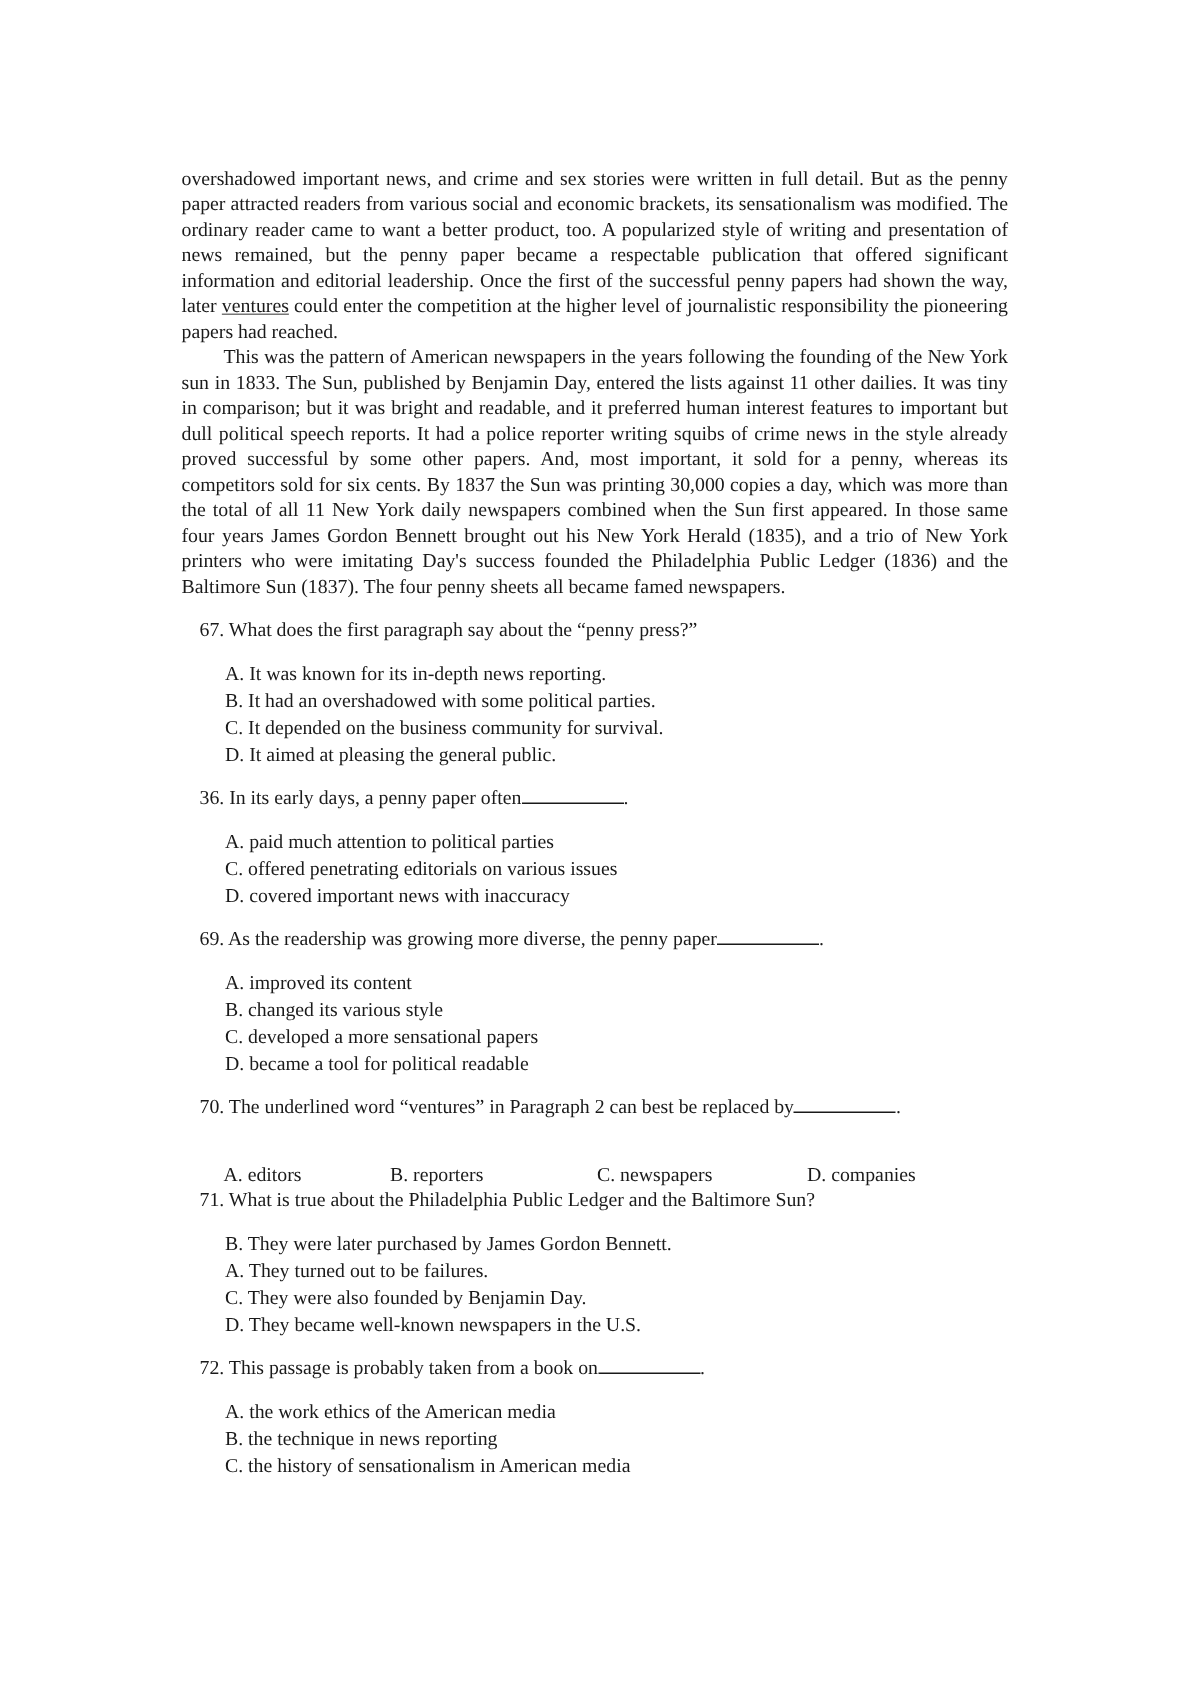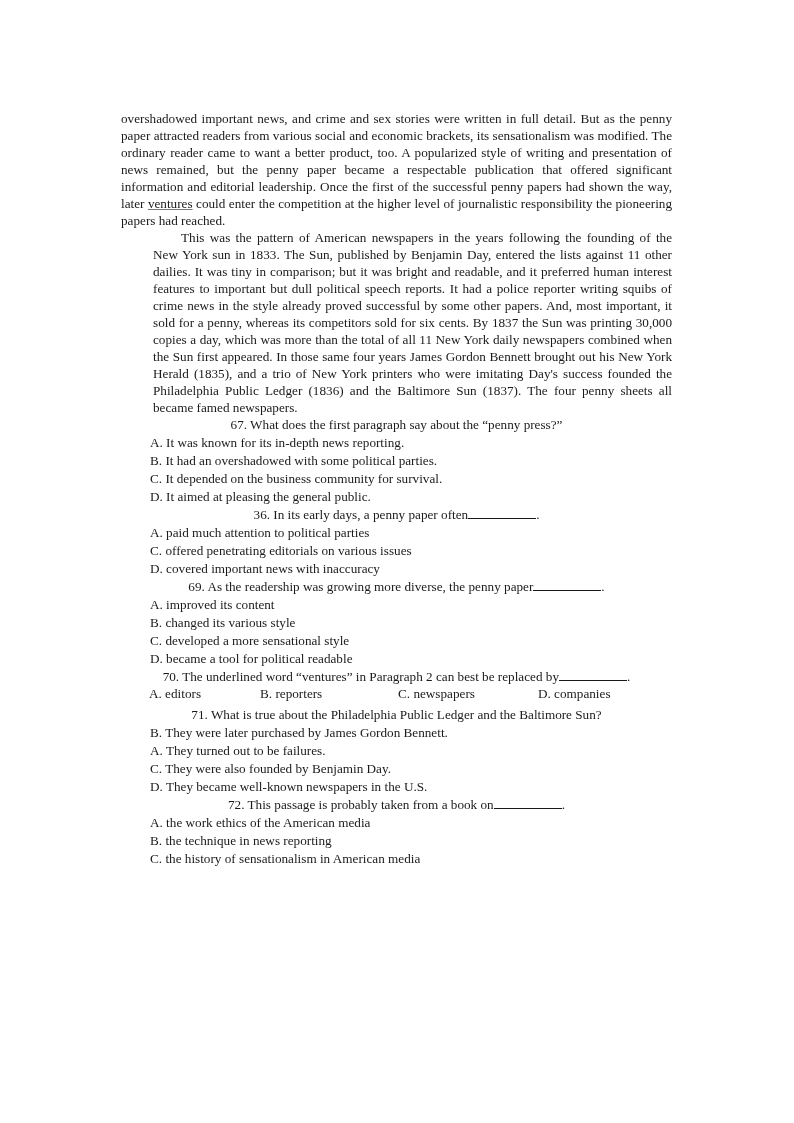--- a/index.html
+++ b/index.html
@@ -10,7 +10,7 @@
     font-size: 13.2px; line-height: 17px; color: #1a1a1a;
   }
   .para { margin: 0; text-align: justify; text-align-last: left; }
-  .para.indent { text-indent: 28px; margin-left: 32px; }
+  .para.indent { text-indent: 28px; }
   .u { text-decoration: underline; text-decoration-color: #777; }
   .q { margin: 0; text-align: center; }
   .opt { margin: 1px; padding-left: 28px; }

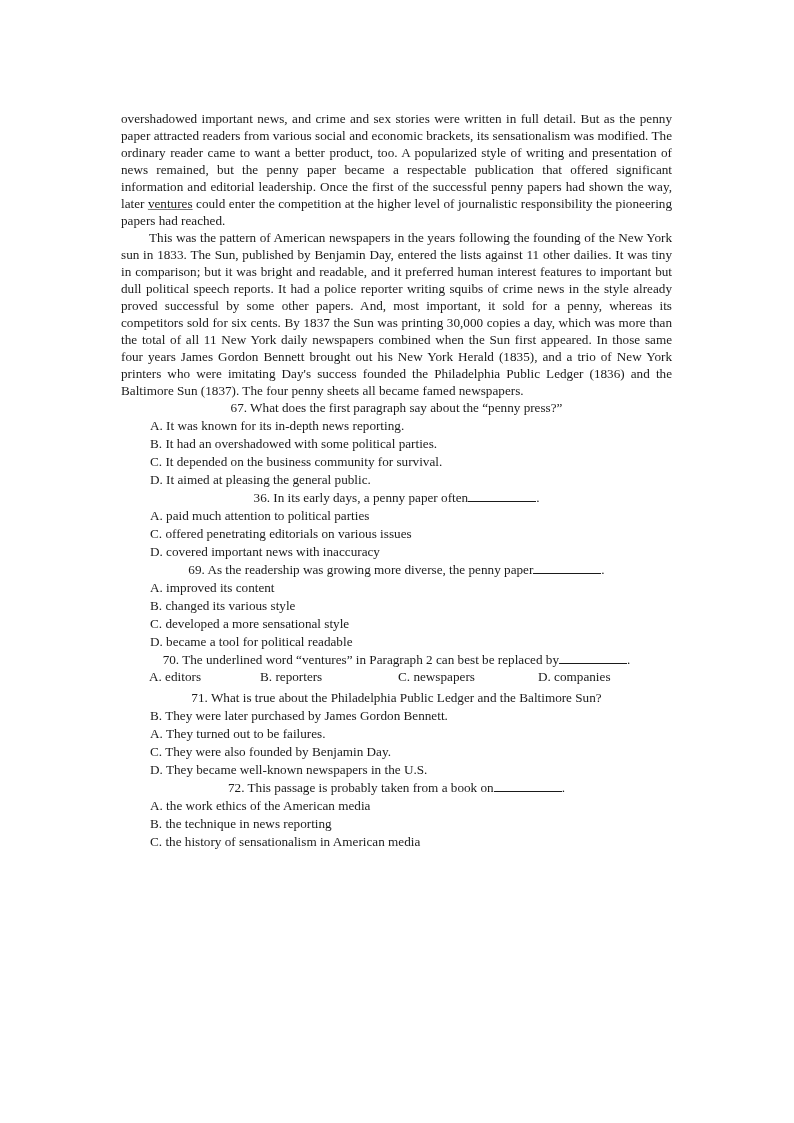--- a/index.html
+++ b/index.html
@@ -12,7 +12,7 @@
   .para { margin: 0; text-align: justify; text-align-last: left; }
   .para.indent { text-indent: 28px; }
   .u { text-decoration: underline; text-decoration-color: #777; }
-  .q { margin: 0; text-align: center; }
+  .q { margin: 12px; }
   .opt { margin: 1px; padding-left: 28px; }
   .opt-row { position: relative; height: 20.7px; }
   .opt-row span { position: absolute; top: 0; white-space: nowrap; }

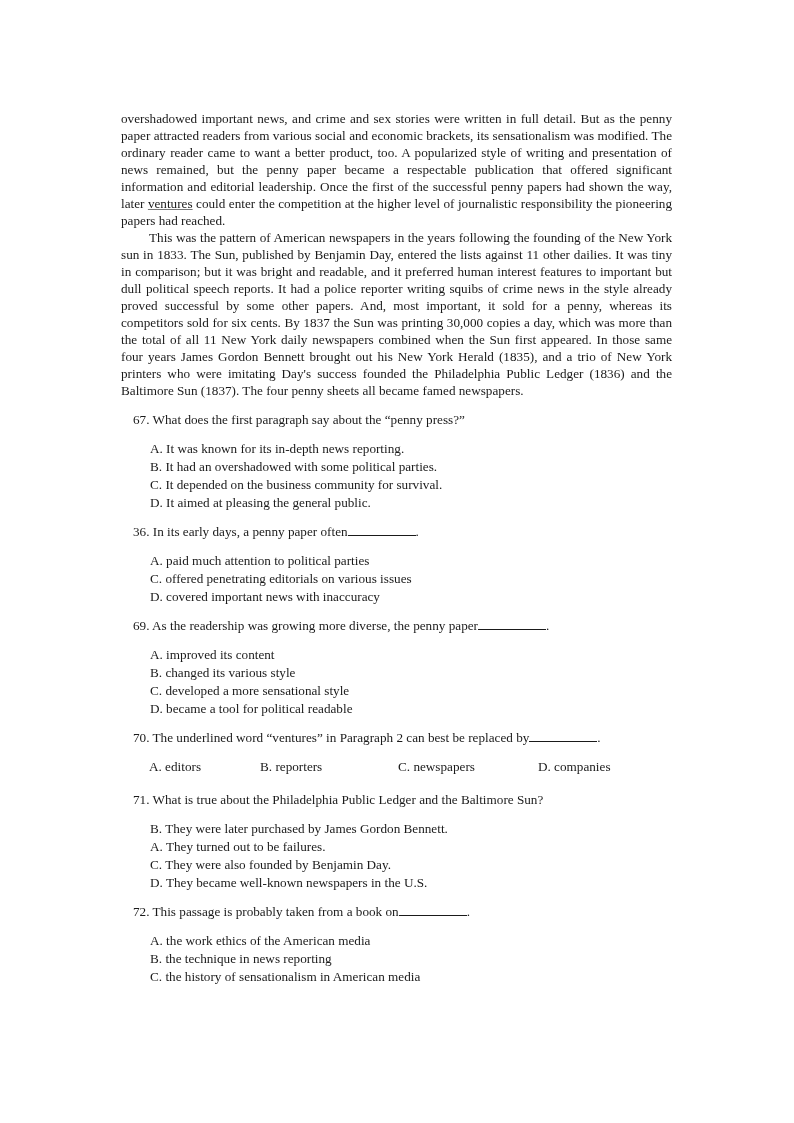--- a/index.html
+++ b/index.html
@@ -44,7 +44,7 @@
     <p class="q"><span>69. As the readership was growing more diverse, the penny paper</span><span class="blank"></span><span>.</span></p>
     <p class="opt">A. improved its content</p>
     <p class="opt">B. changed its various style</p>
-    <p class="opt">C. developed a more sensational style</p>
+    <p class="opt">C. developed a more sensational papers</p>
     <p class="opt">D. became a tool for political readable</p>
   </div>
 

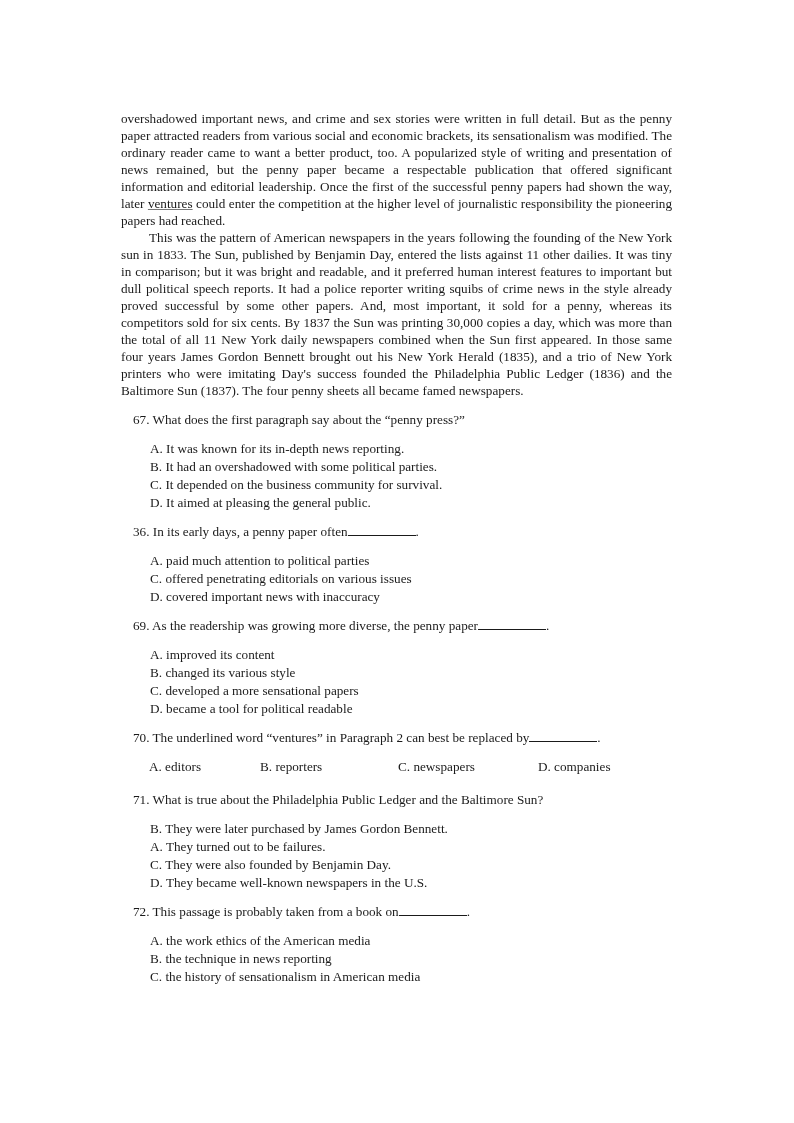--- a/index.html
+++ b/index.html
@@ -15,7 +15,7 @@
   .q { margin: 12px; }
   .opt { margin: 1px; padding-left: 28px; }
   .opt-row { position: relative; height: 20.7px; }
-  .opt-row span { position: absolute; top: 0; white-space: nowrap; }
+  .opt-row span { position: absolute; top: 16px; white-space: nowrap; }
   .blank { display: inline-block; width: 68px; border-bottom: 1px solid #1a1a1a; height: 12px; vertical-align: baseline; }
 </style>
 </head>

